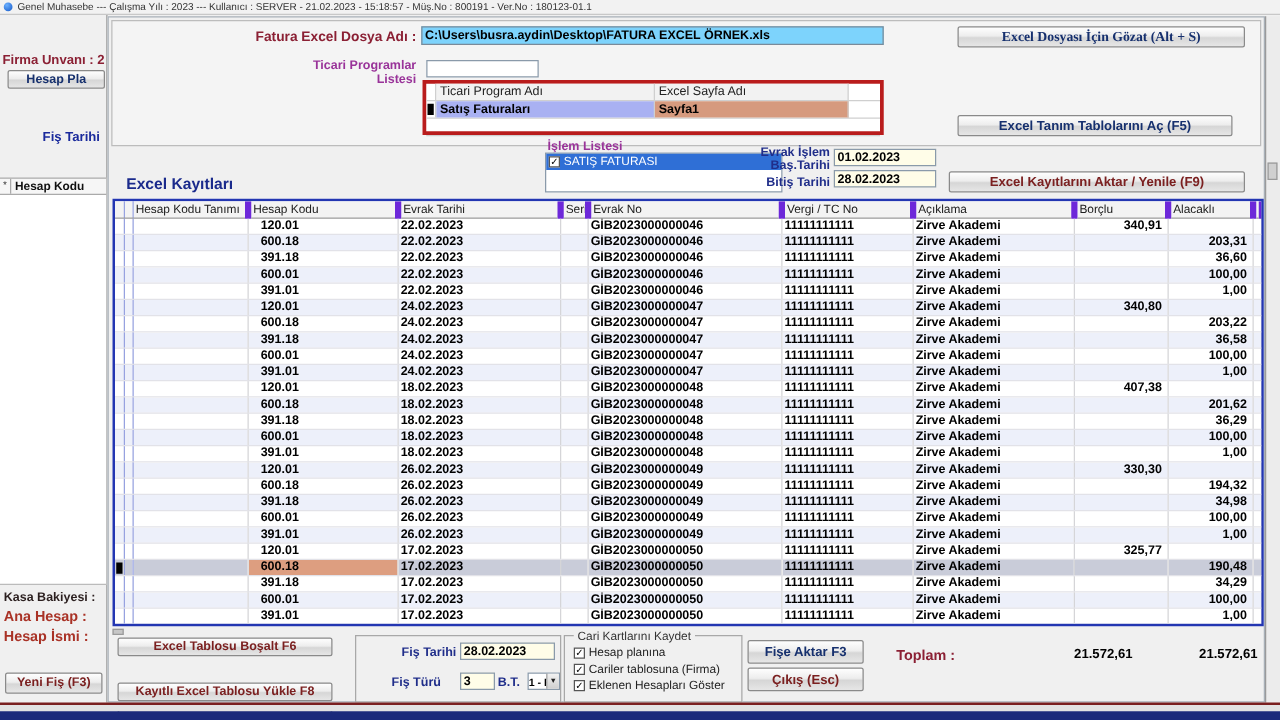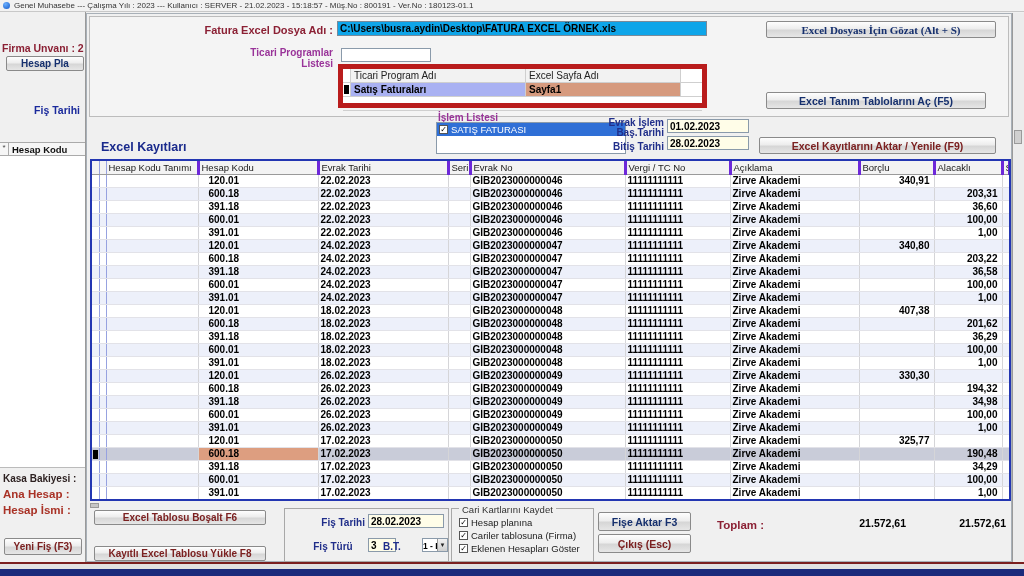--- a/index.html
+++ b/index.html
@@ -36,7 +36,7 @@
   .lbl-purple { font-size:10px; font-weight:bold; color:#993399; }
   .lbl-navy { font-size:10px; font-weight:bold; color:#202e8a; }
   #file-label { left:46px; top:10px; width:200px; text-align:right; }
-  #file-input { left:250px; top:7px; width:370px; height:15px; background:#0ea5e9; border:1px solid #7a8a99; font-size:10px; font-weight:bold; color:#000; padding:1px 2px; white-space:nowrap; overflow:hidden; }
+  #file-input { left:250px; top:7px; width:370px; height:15px; background:#7dd3fc; border:1px solid #7a8a99; font-size:10px; font-weight:bold; color:#000; padding:1px 2px; white-space:nowrap; overflow:hidden; }
   #browse-btn { left:679px; top:7px; width:230px; height:17px; font-size:11px;font-family:Liberation Serif, serif; }
   #ticari-label { left:100px; top:33px; width:146px; text-align:right; white-space:pre-line; line-height:11px; }
   #mini-input { left:254px; top:34px; width:90px; height:14px; background:#fff; border:1px solid #8a9aaa; }

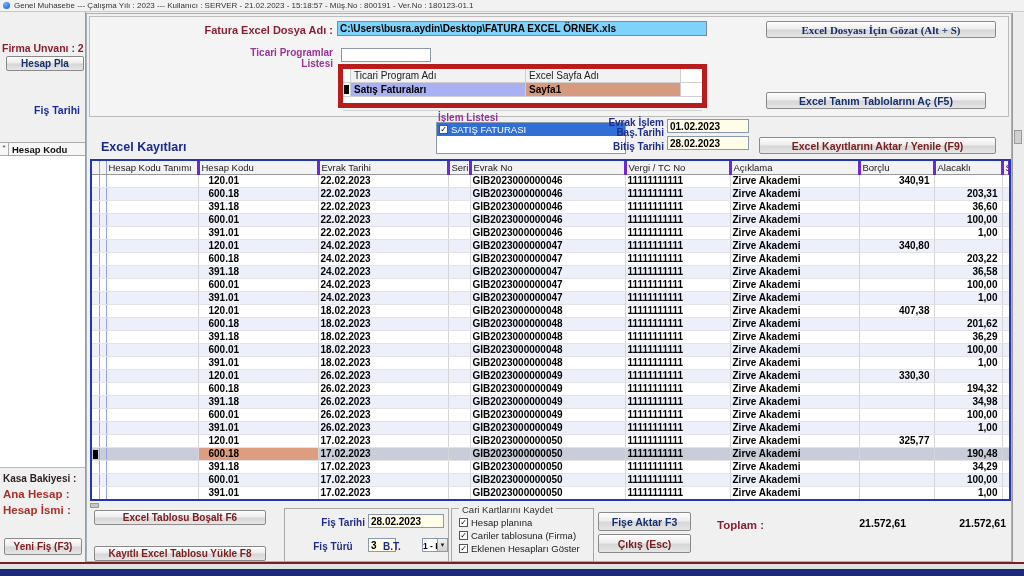--- a/index.html
+++ b/index.html
@@ -40,7 +40,7 @@
   #browse-btn { left:679px; top:7px; width:230px; height:17px; font-size:11px;font-family:Liberation Serif, serif; }
   #ticari-label { left:100px; top:33px; width:146px; text-align:right; white-space:pre-line; line-height:11px; }
   #mini-input { left:254px; top:34px; width:90px; height:14px; background:#fff; border:1px solid #8a9aaa; }
-  #program-table { left:251px; top:50px; width:369px; height:44px; background:#fff; border:5px solid #b91c1c; font-size:10px; }
+  #program-table { left:251px; top:50px; width:369px; height:44px; background:#fff; border:3px solid #b91c1c; font-size:10px; }
   #program-table .row { display:flex; height:14px; border-bottom:1px solid #cfcfcf; }
   #program-table .m { width:8px; border-right:1px solid #cfcfcf; position:relative; }
   #program-table .m.sel::after { content:""; position:absolute; left:1px; top:2px; width:5px; height:9px; background:#000; }

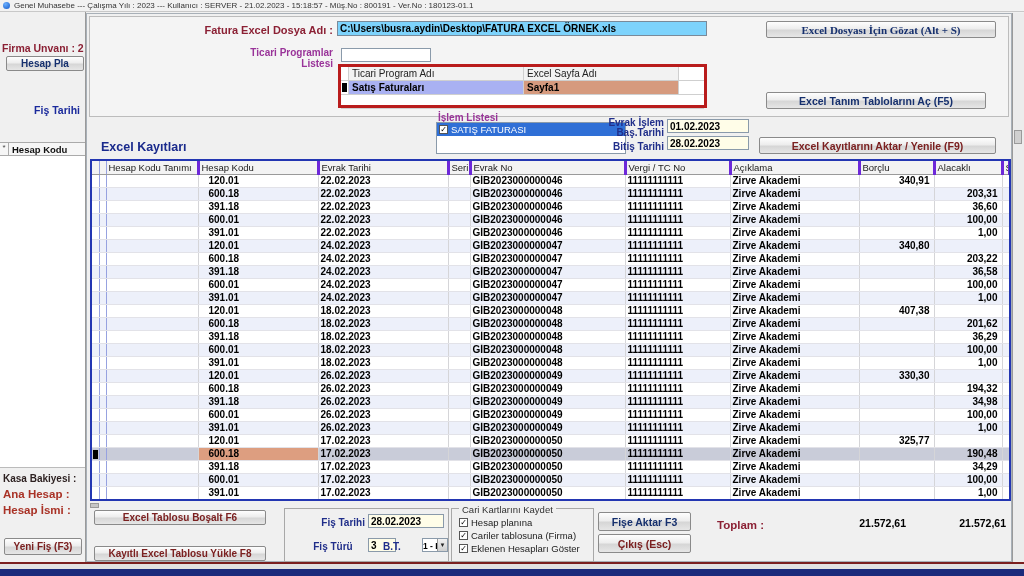--- a/index.html
+++ b/index.html
@@ -67,7 +67,7 @@
   
   #grid-wrap { left:3px; top:145px; width:921px; height:342px; border:2px solid #2336b2; background:#fff; overflow:hidden; }
   #excel-grid { border-collapse:collapse; table-layout:fixed; width:917px; }
-  #excel-grid th { height:13px; background:#f3f3f3; font-size:9.5px; font-weight:normal; color:#202020; text-align:left; padding:0 0 0 2px; border-right:3px solid #6d28d9; border-bottom:1px solid #9a9a9a; white-space:nowrap; overflow:hidden; }
+  #excel-grid th { height:13px; background:#f3f3f3; font-size:9.5px; font-weight:normal; color:#202020; text-align:left; padding:0 0 0 2px; border-right:5px solid #6d28d9; border-bottom:1px solid #9a9a9a; white-space:nowrap; overflow:hidden; }
   #excel-grid td { height:13px; font-size:10px; font-weight:bold; color:#000; padding:0 2px; border-right:1px solid #d5d5d8; border-bottom:1px solid #e2e2e8; white-space:nowrap; overflow:hidden; }
   #excel-grid tr.alt td { background:#edf0fa; }
   #excel-grid td.c0, #excel-grid td.c1 { border-right:1px solid #97a2e0; padding:0; }

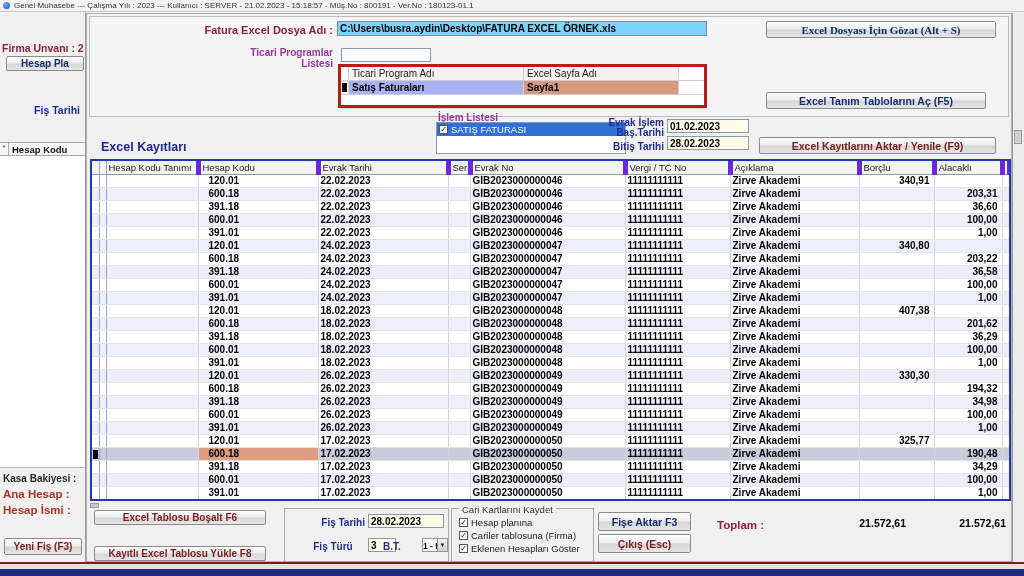--- a/index.html
+++ b/index.html
@@ -91,7 +91,7 @@
   #fis-tarihi-field { left:281px; top:500px; width:76px; }
   #fis-turu-lbl { left:214px; top:527px; width:64px; text-align:center; }
   #fis-turu-field { left:281px; top:524px; width:28px; }
-  #bt-lbl { left:296px; top:527px; width:22px; }
+  #bt-lbl { left:307px; top:527px; width:22px; text-align:right; }
   #bt-select { left:335px; top:524px; width:26px; height:14px; background:#fff; border:1px solid #8a9aaa; display:flex; }
   #bt-select .val { flex:1; font-size:8.5px; font-weight:bold; overflow:hidden; white-space:nowrap; padding-top:2px; }
   #bt-select .arrow { width:10px; background:linear-gradient(#f2f2f2,#cfcfcf); border-left:1px solid #999; font-size:6px; text-align:center; line-height:12px; color:#222; }

